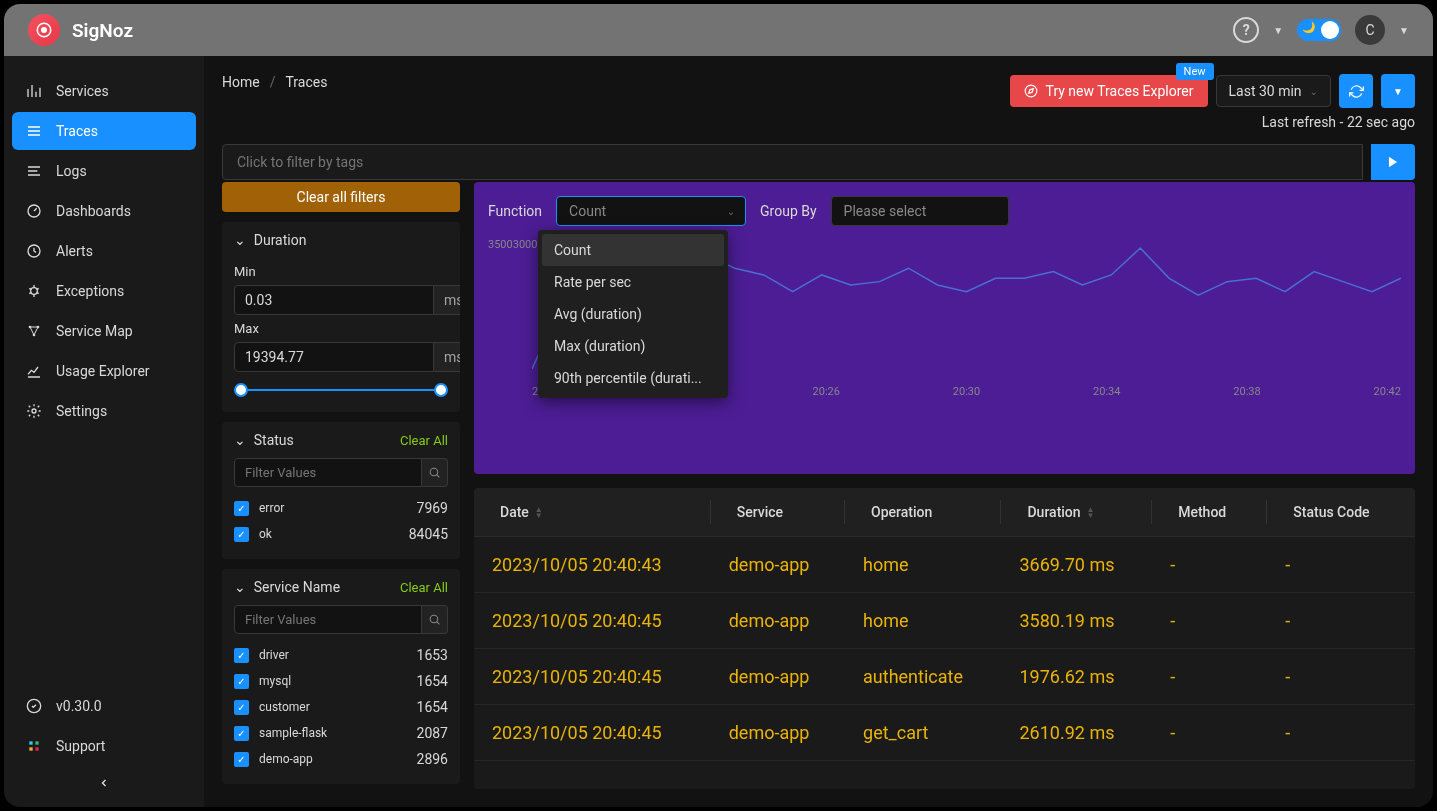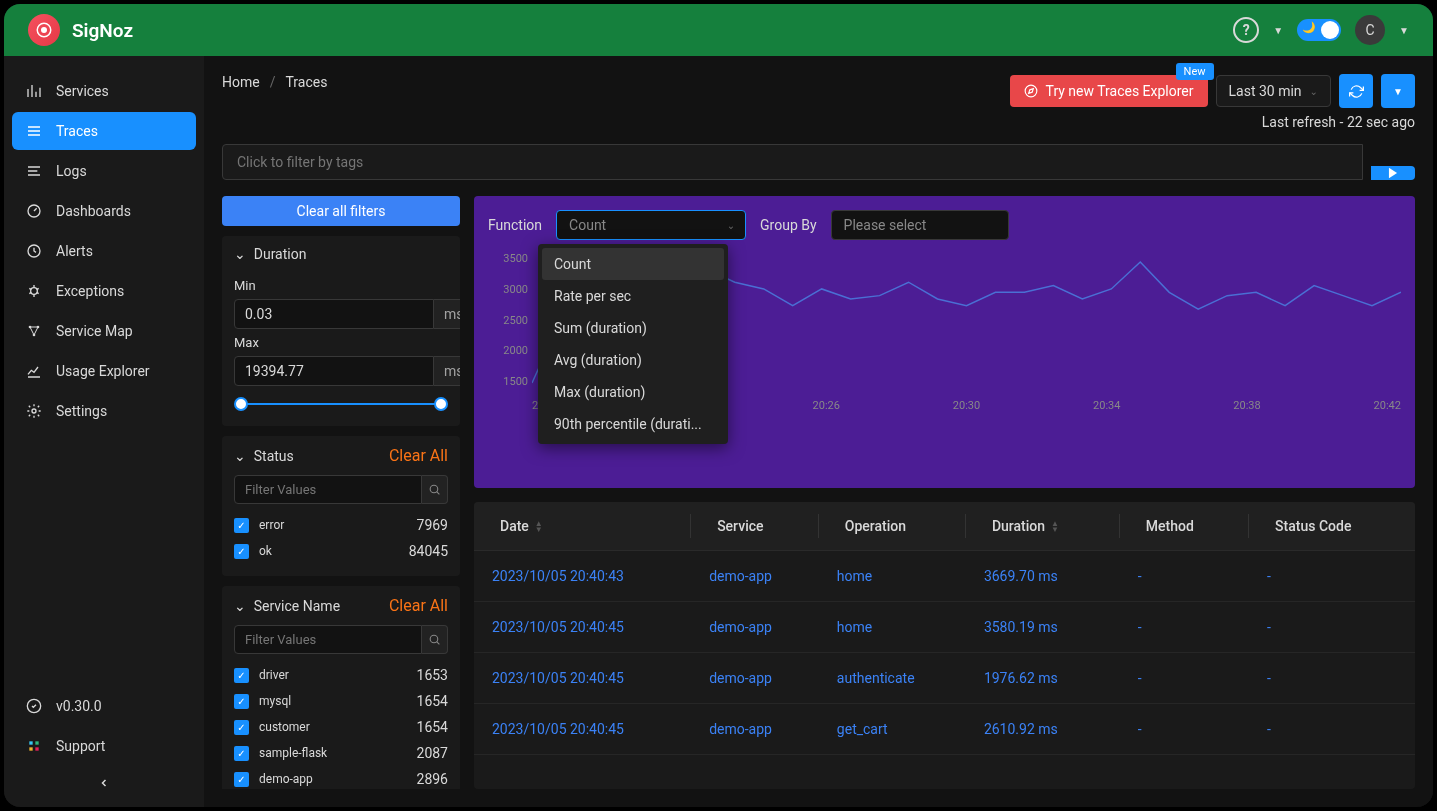--- a/index.html
+++ b/index.html
@@ -7,7 +7,7 @@
 .app-shell { position: absolute; top: 4px; left: 4px; right: 4px; bottom: 4px; border-radius: 16px; background: #121212; overflow: hidden; display: flex; flex-direction: column; }
 
 
-.top-header { height: 52px; background: #15803d; display: flex; align-items: center; padding: 16px 24px; justify-content: space-between; }
+.top-header { height: 52px; background: #737373; display: flex; align-items: center; padding: 16px 24px; justify-content: space-between; }
 .logo-area { display: flex; align-items: center; gap: 12px; }
 .logo-badge { width: 32px; height: 32px; background: linear-gradient(135deg,#f5515f,#e63946); border-radius: 50%; display: flex; align-items: center; justify-content: center; }
 .logo-text { color: #fff; font-size: 19px; font-weight: 600; }

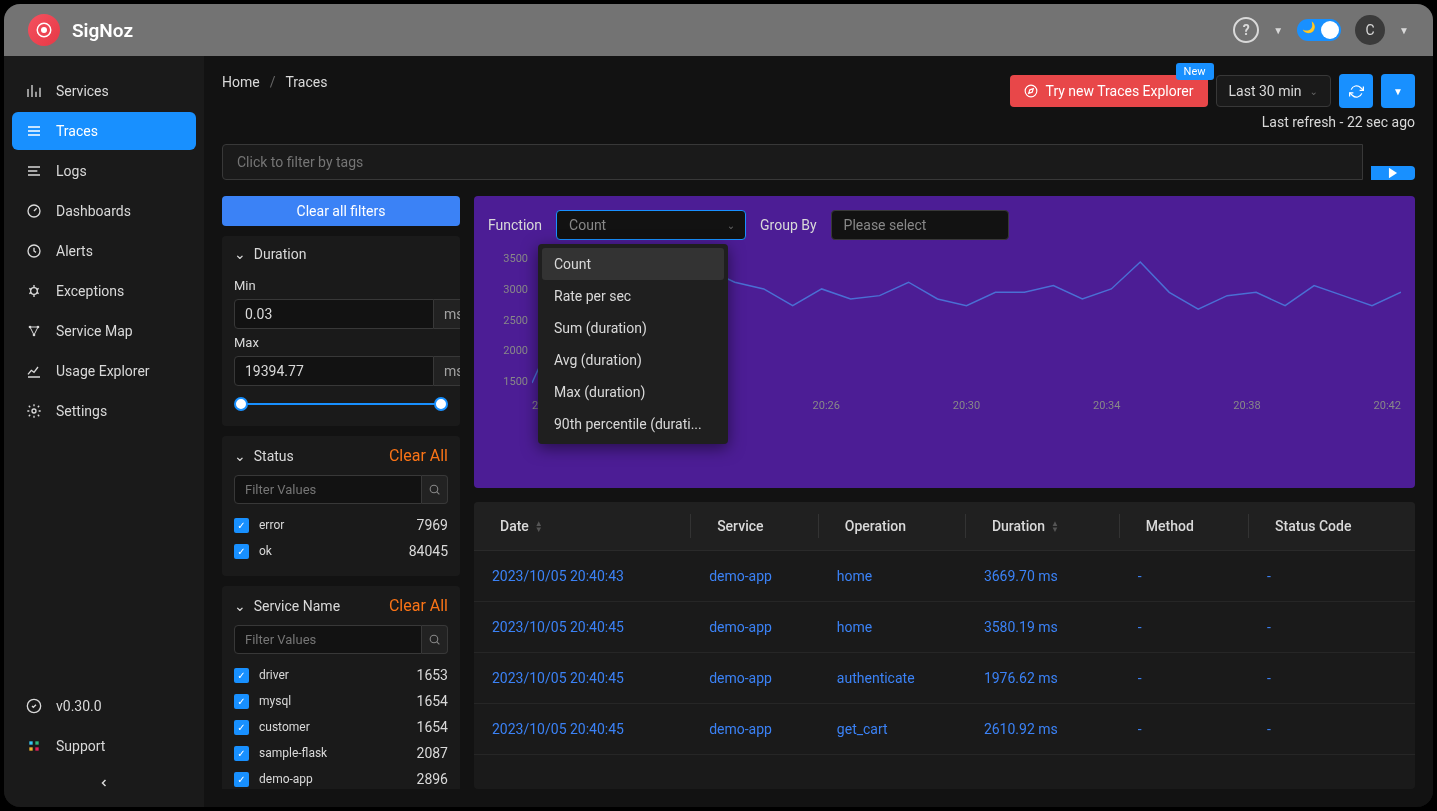--- a/index.html
+++ b/index.html
@@ -44,7 +44,7 @@
 .icon-btn { background: #1890ff; width: 34px; height: 34px; border-radius: 4px; display: flex; align-items: center; justify-content: center; color: #fff; }
 .refresh-text { color: #d9d9d9; font-size: 14px; }
 
-.filter-bar { display: flex; gap: 8px; margin-bottom: 16px; align-items: flex-end; }
+.filter-bar { display: flex; gap: 8px; margin-bottom: 2px; }
 .filter-input { flex: 1; background: #1a1a1a; border: 1px solid #383838; color: #666; padding: 9px 14px; border-radius: 4px 0 0 4px; font-size: 14px; }
 .run-btn { width: 44px; background: #1890ff; border-radius: 0 4px 4px 0; display: flex; align-items: center; justify-content: center; color: #fff; }
 

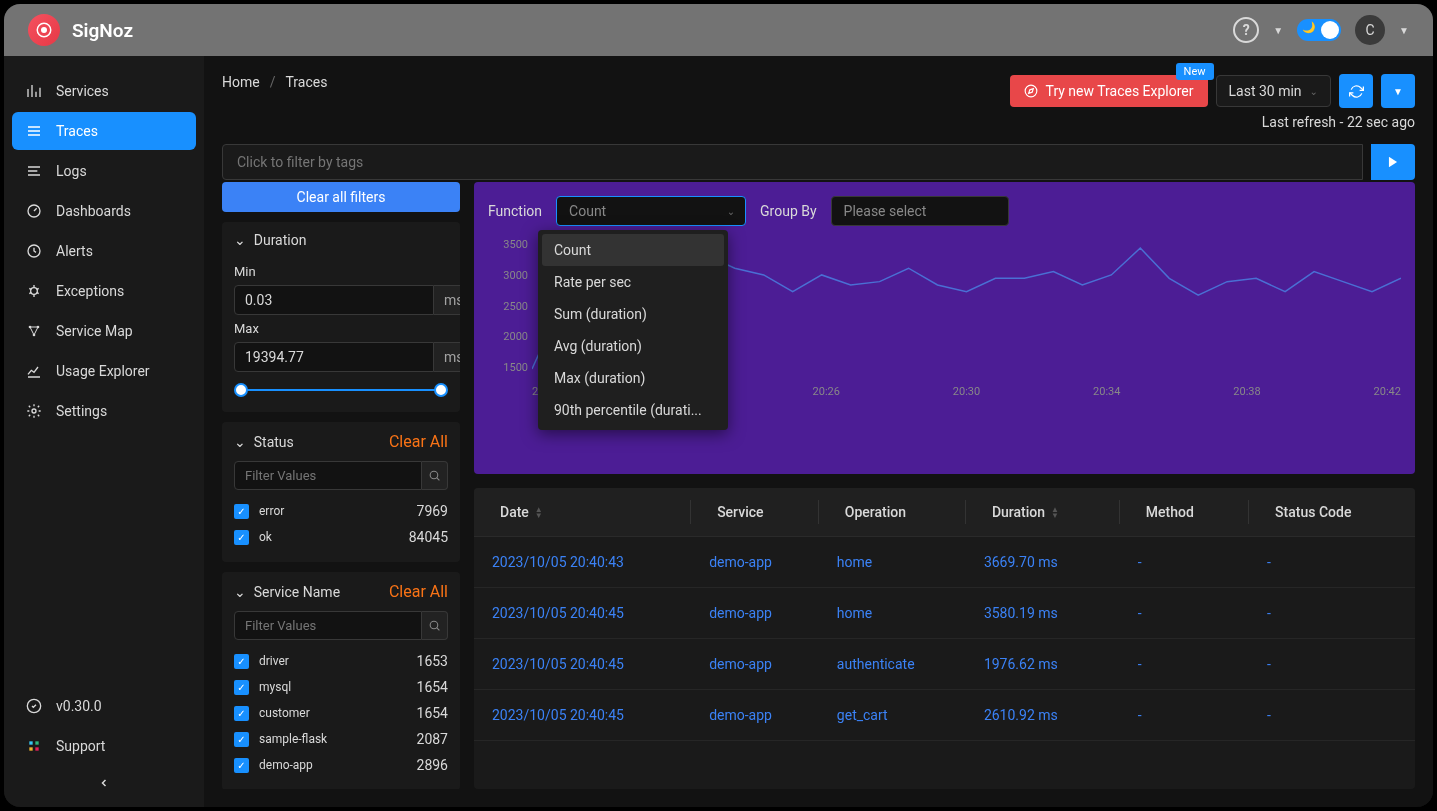--- a/index.html
+++ b/index.html
@@ -52,7 +52,7 @@
 
 
 .filter-panel { width: 238px; display: flex; flex-direction: column; gap: 10px; overflow-y: auto; }
-.clear-all-btn { background: #3b82f6; color: #fff; padding: 7px; border-radius: 4px; font-size: 14px; text-align: center; cursor: pointer; }
+.clear-all-btn { background: #a16207; color: #fff; padding: 7px; border-radius: 4px; font-size: 14px; text-align: center; cursor: pointer; }
 .filter-section { background: #1a1a1a; border-radius: 4px; }
 .section-header { display: flex; align-items: center; justify-content: space-between; padding: 10px 12px; cursor: pointer; }
 .section-title { display: flex; align-items: center; gap: 8px; color: #d9d9d9; font-size: 14px; }

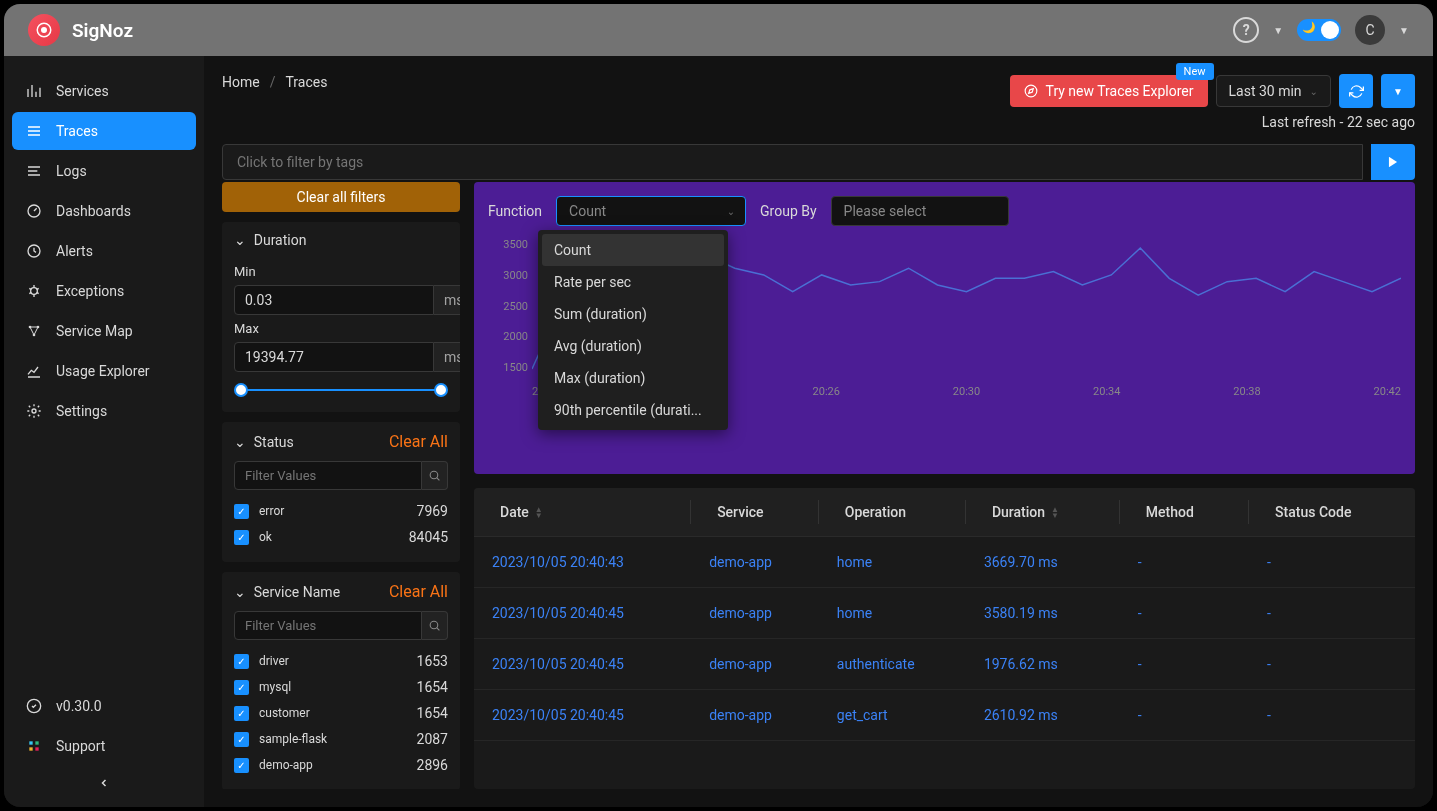--- a/index.html
+++ b/index.html
@@ -86,7 +86,7 @@
 .dropdown-item { padding: 8px 12px; color: #d9d9d9; font-size: 14px; cursor: pointer; border-radius: 3px; white-space: nowrap; overflow: hidden; text-overflow: ellipsis; }
 .dropdown-item.selected { background: #333; }
 .chart-area { position: relative; height: 160px; margin-left: 44px; }
-.y-axis { position: absolute; left: -44px; top: 0; bottom: 24px; width: 40px; display: flex; flex-direction: column; justify-content: space-between; }
+.y-axis { position: absolute; left: -44px; top: 0; bottom: 24px; width: 40px; display: flex; flex-direction: row; justify-content: space-between; }
 .y-tick { color: #888; font-size: 11px; text-align: right; }
 .x-axis { position: absolute; bottom: 0; left: 0; right: 0; display: flex; justify-content: space-between; }
 .x-tick { color: #888; font-size: 11px; }

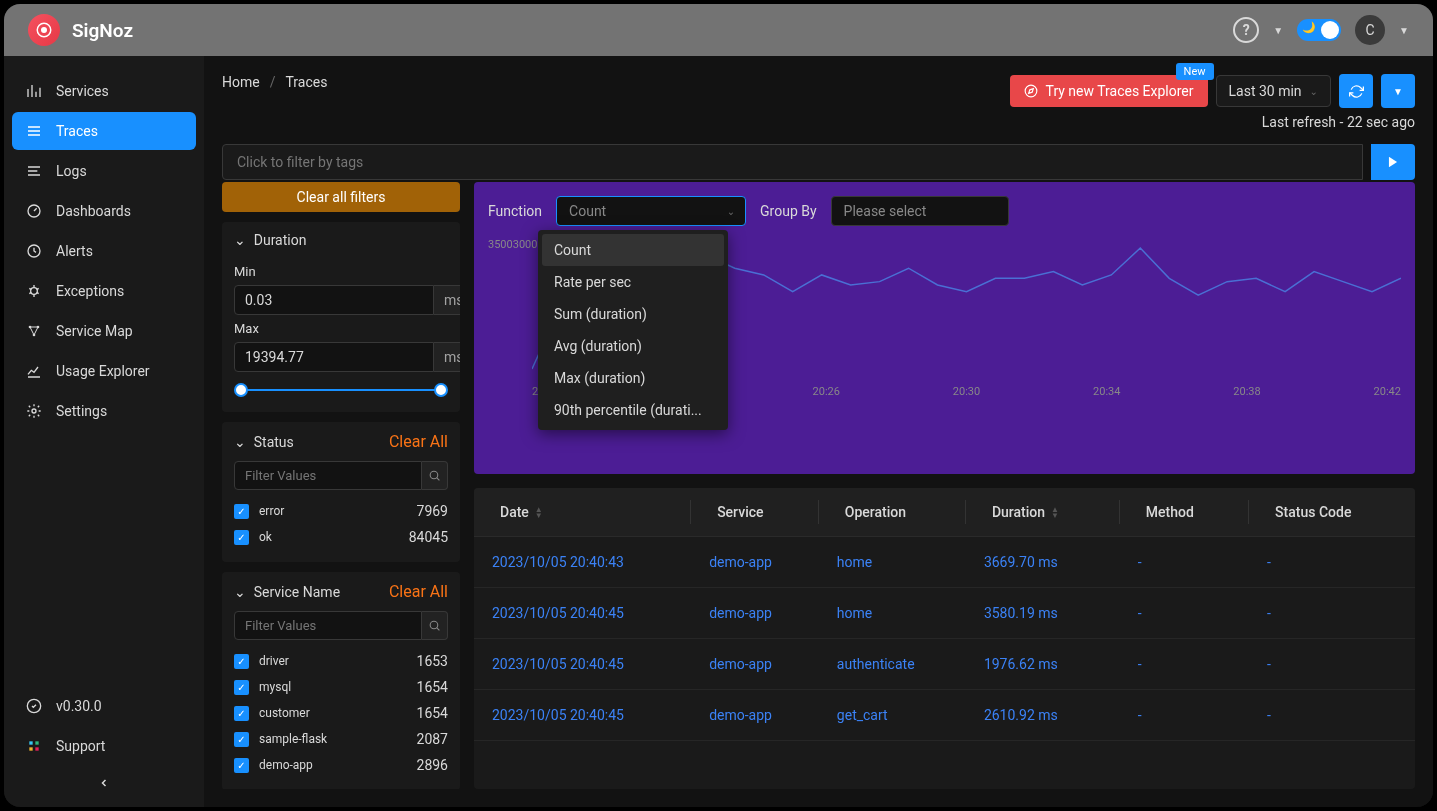--- a/index.html
+++ b/index.html
@@ -399,7 +399,6 @@
             <div class="dropdown" id="func-dropdown">
                 <div class="dropdown-item selected">Count</div>
                 <div class="dropdown-item">Rate per sec</div>
-                <div class="dropdown-item">Sum (duration)</div>
                 <div class="dropdown-item">Avg (duration)</div>
                 <div class="dropdown-item">Max (duration)</div>
                 <div class="dropdown-item">90th percentile (durati...</div>

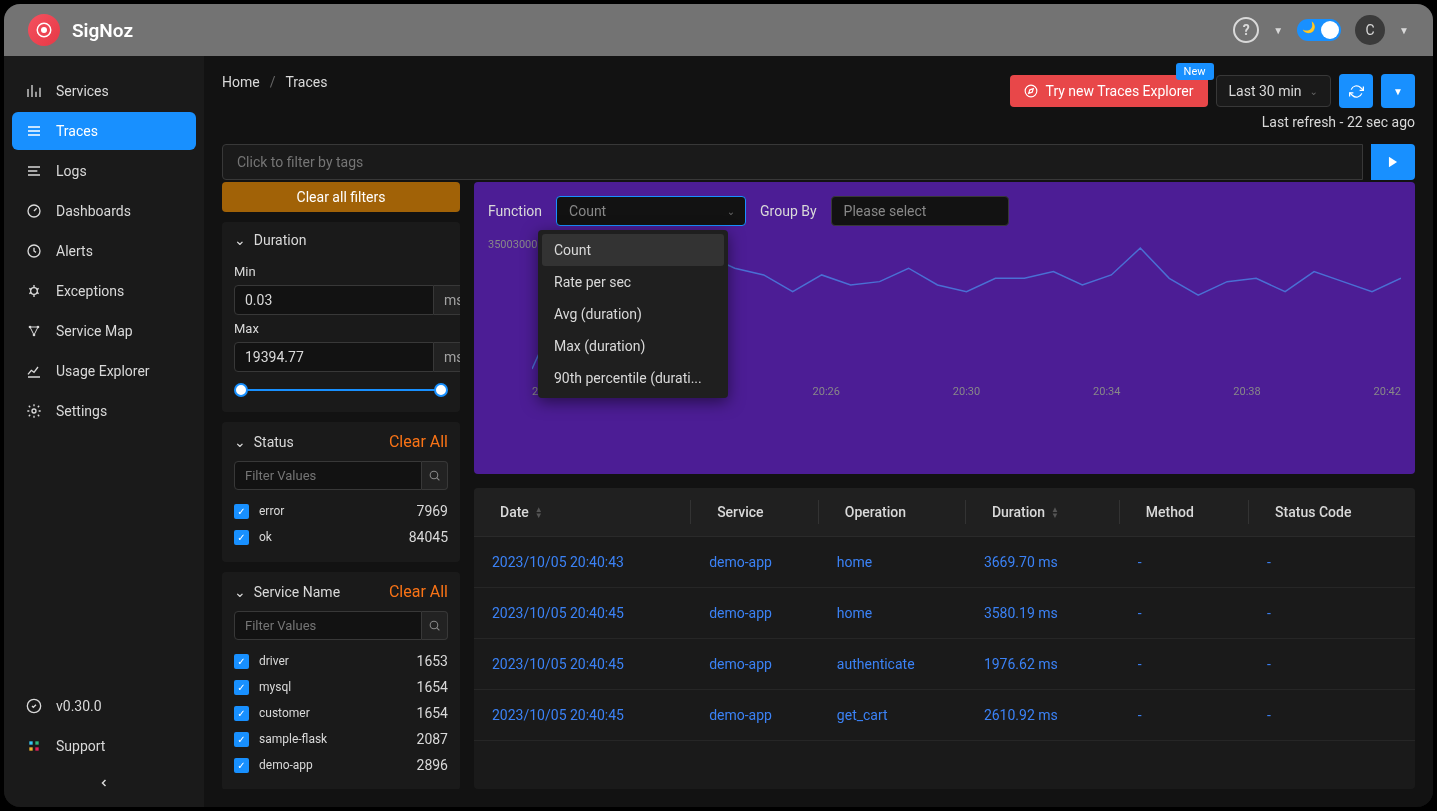--- a/index.html
+++ b/index.html
@@ -56,7 +56,7 @@
 .filter-section { background: #1a1a1a; border-radius: 4px; }
 .section-header { display: flex; align-items: center; justify-content: space-between; padding: 10px 12px; cursor: pointer; }
 .section-title { display: flex; align-items: center; gap: 8px; color: #d9d9d9; font-size: 14px; }
-.clear-link { color: #f97316; font-size: 16px; cursor: pointer; }
+.clear-link { color: #84cc16; font-size: 13px; cursor: pointer; }
 .section-body { padding: 0 12px 12px; }
 .minmax-label { color: #d9d9d9; font-size: 13px; margin-bottom: 6px; margin-top: 6px; }
 .minmax-row { display: flex; }

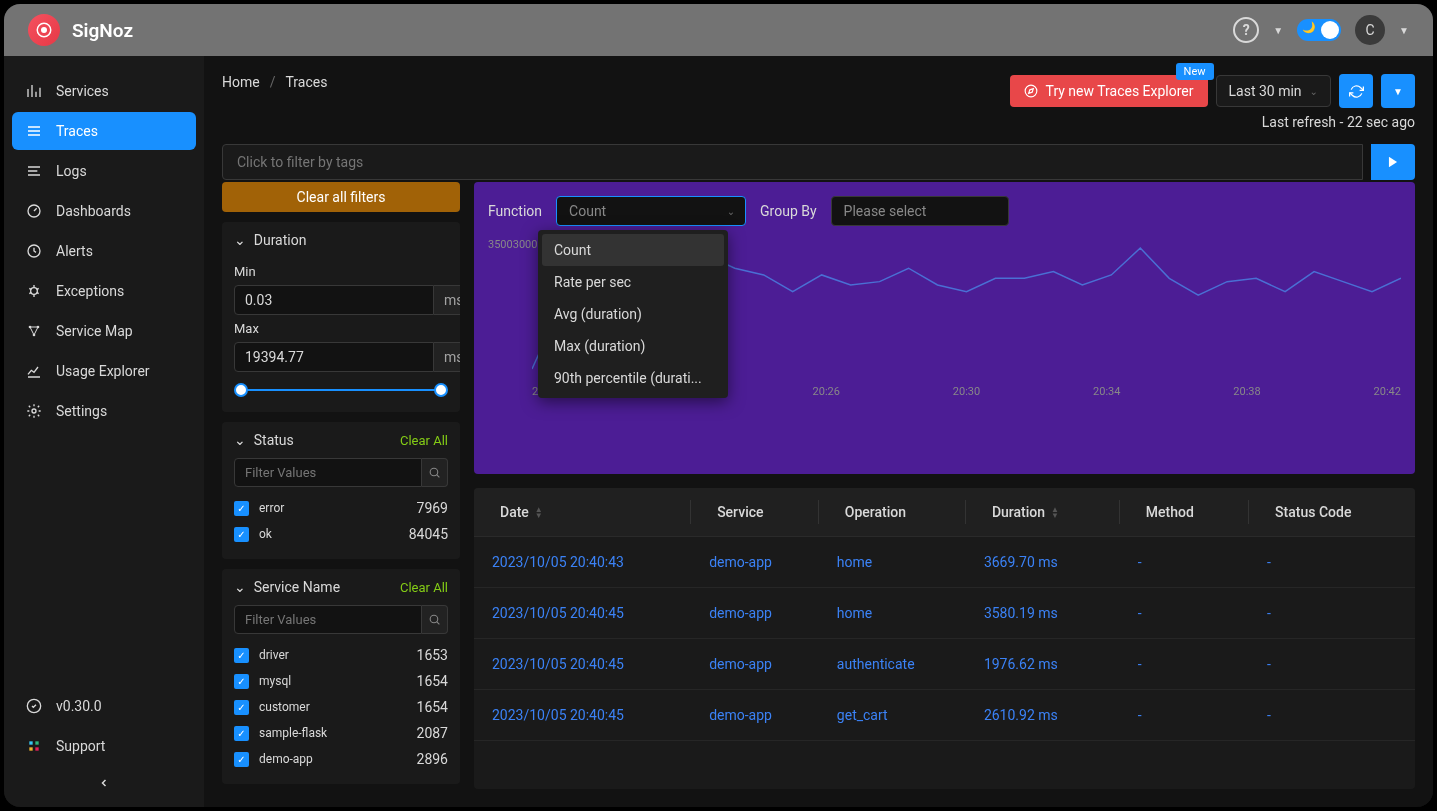--- a/index.html
+++ b/index.html
@@ -96,7 +96,7 @@
 .data-table { width: 100%; border-collapse: collapse; }
 .data-table th { text-align: left; padding: 16px 26px; color: #d9d9d9; font-size: 14px; font-weight: 500; border-bottom: 1px solid #2a2a2a; background: #202020; position: relative; }
 .data-table th:not(:last-child)::after { content:''; position:absolute; right:0; top:25%; bottom:25%; width:1px; background:#333; }
-.data-table td { padding: 17px 18px; color: #3b82f6; font-size: 14px; border-bottom: 1px solid #262626; }
+.data-table td { padding: 17px 18px; color: #eab308; font-size: 18px; border-bottom: 1px solid #262626; }
 .sort-arrows { display: inline-flex; flex-direction: column; margin-left: 6px; font-size: 8px; color: #555; line-height: 6px; vertical-align: middle; }
 </style>
 </head>

